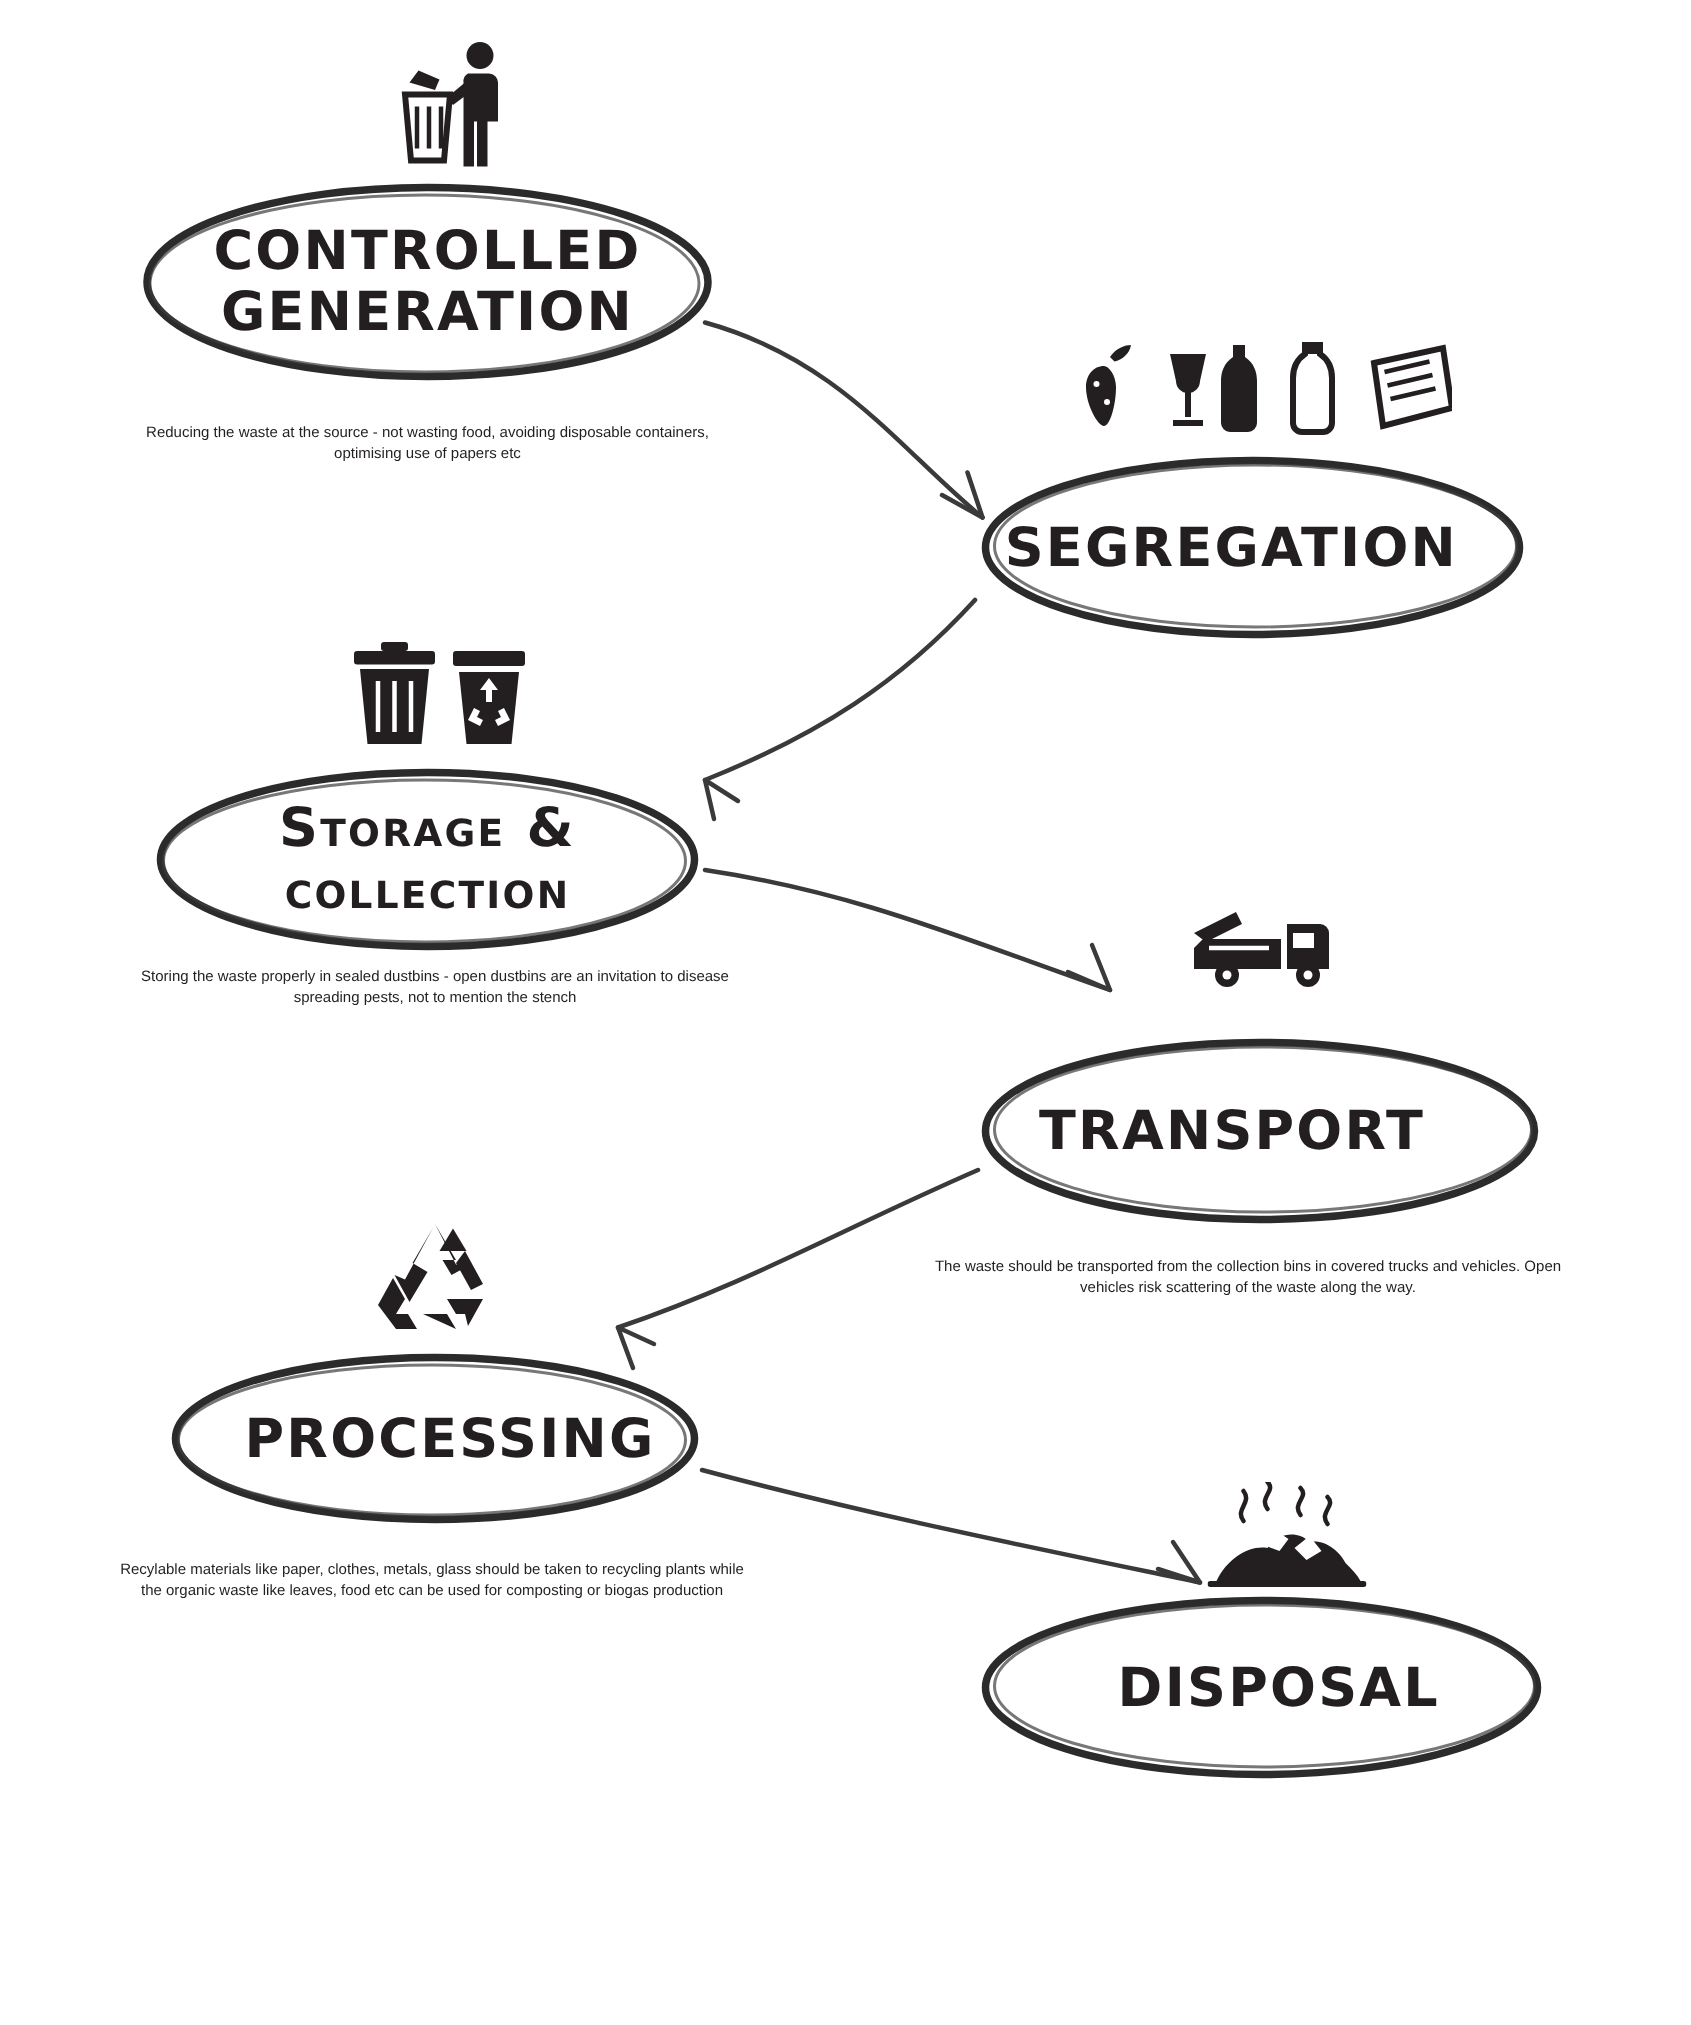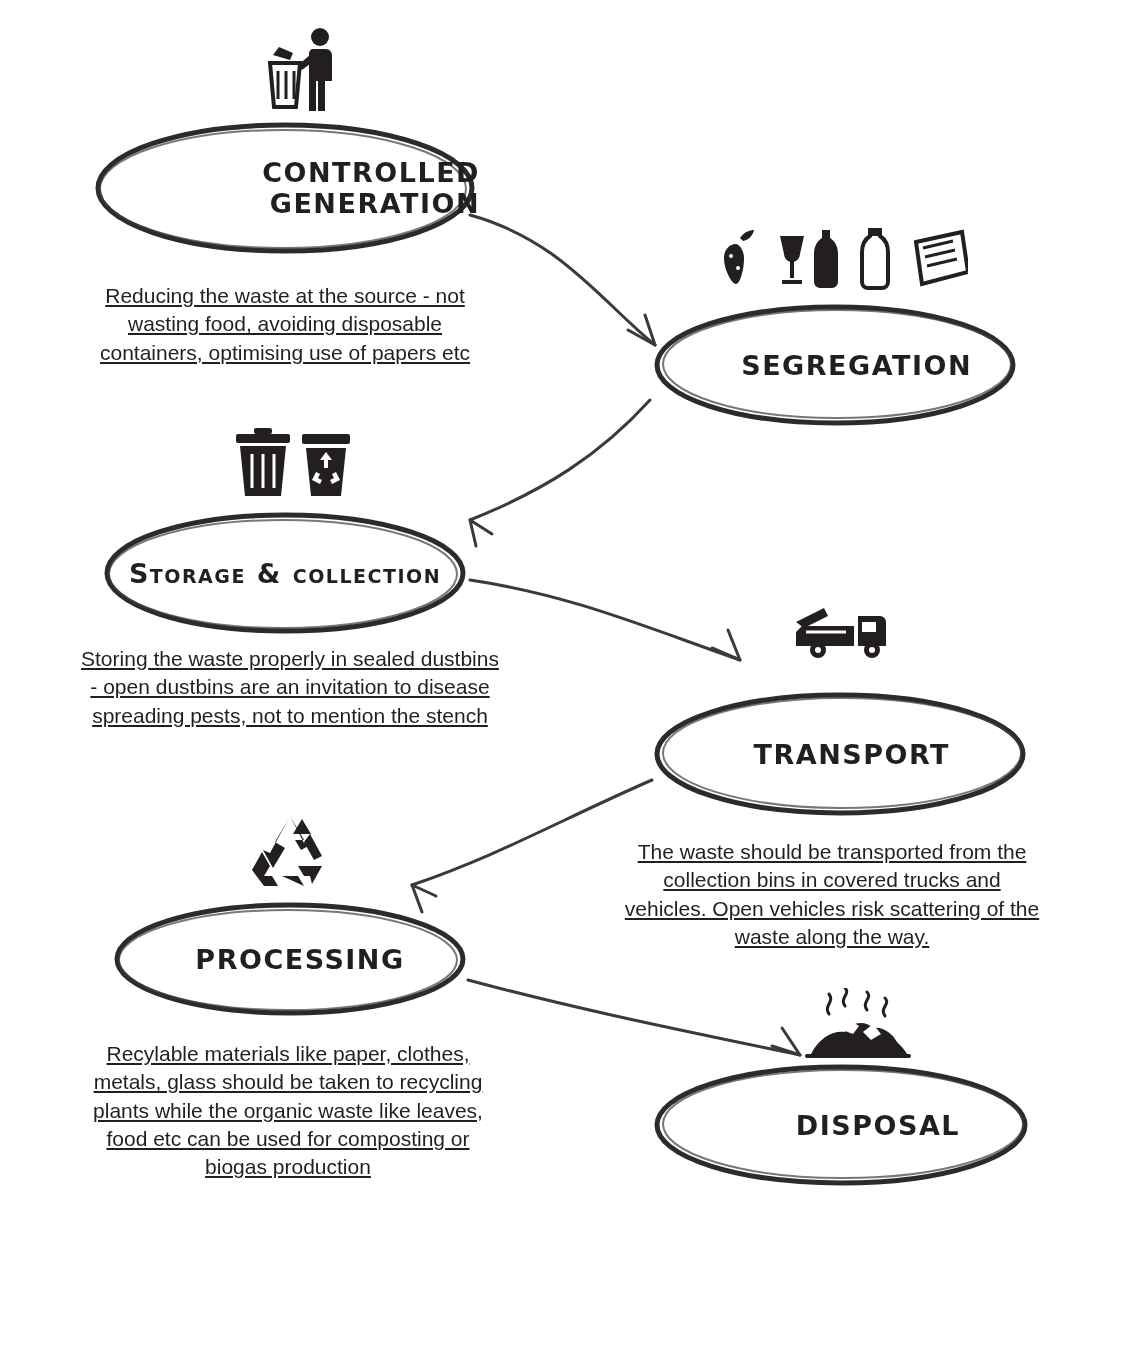--- a/index.html
+++ b/index.html
@@ -50,8 +50,8 @@
     font-weight: 700;
     letter-spacing: 1.5px;
     color: #231f20;
-    text-align: right;
-    font-size: 27px;
+    text-align: center;
+    font-size: 36px;
     text-transform: uppercase;
   }
   .node-label.small-caps {

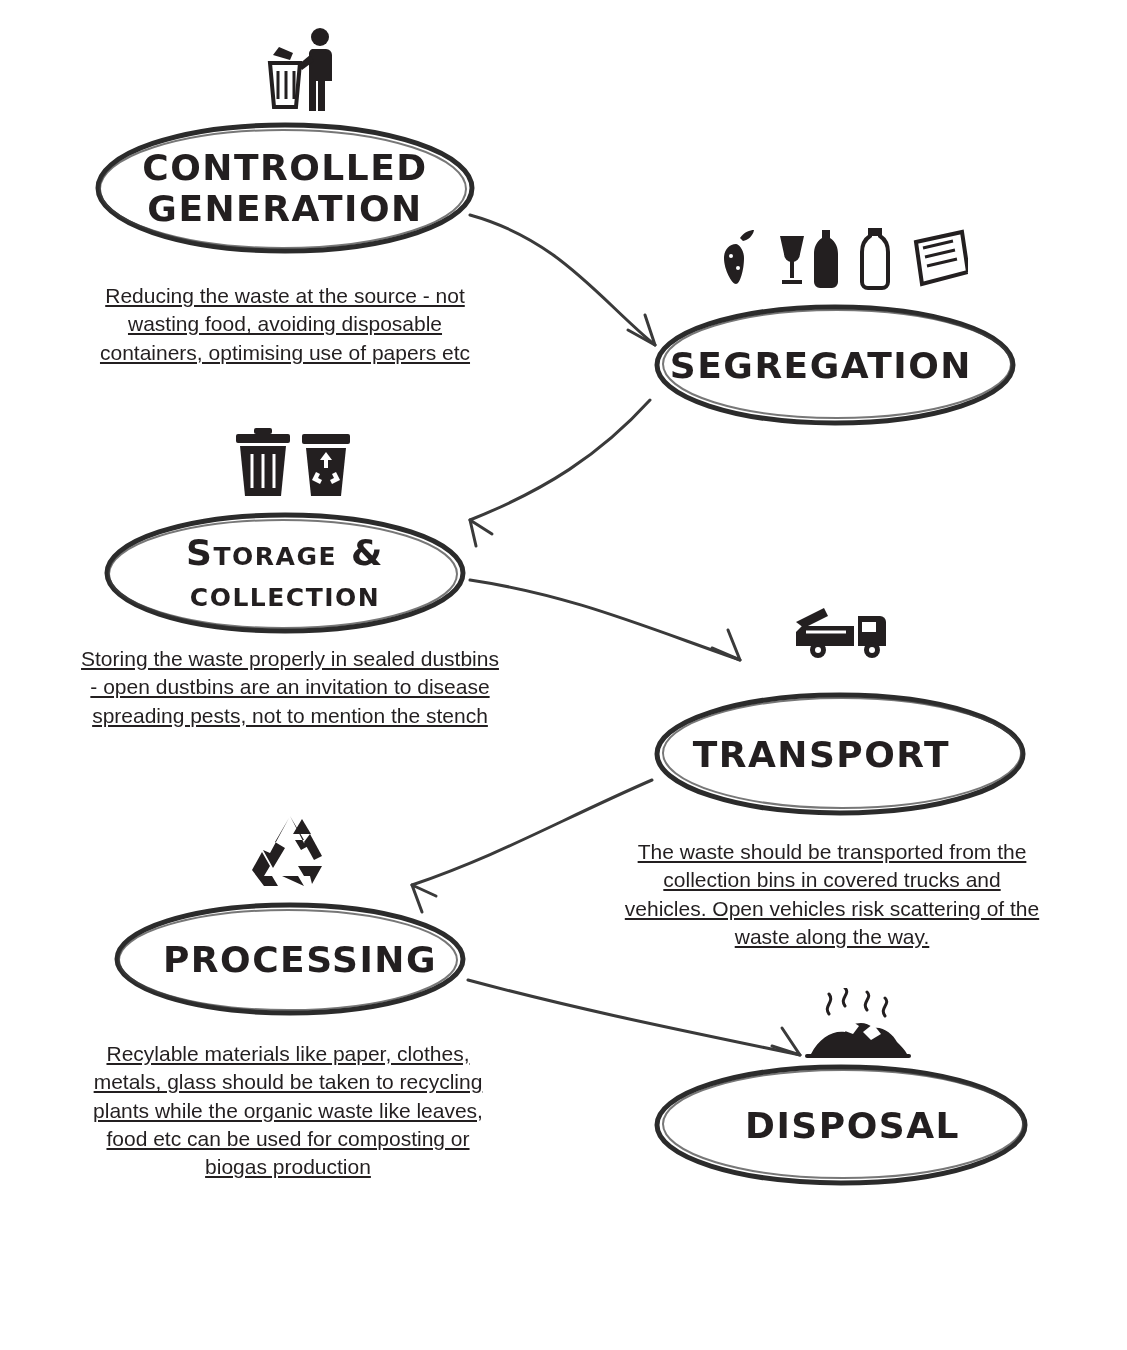--- a/index.html
+++ b/index.html
@@ -59,11 +59,10 @@
   }
   .desc {
     position: absolute;
-    font-size: 21px;
+    font-size: 10px;
     line-height: 1.35;
     text-align: center;
     color: #231f20;
-    text-decoration: underline;
   }
   .desc b {
     font-weight: 700;

